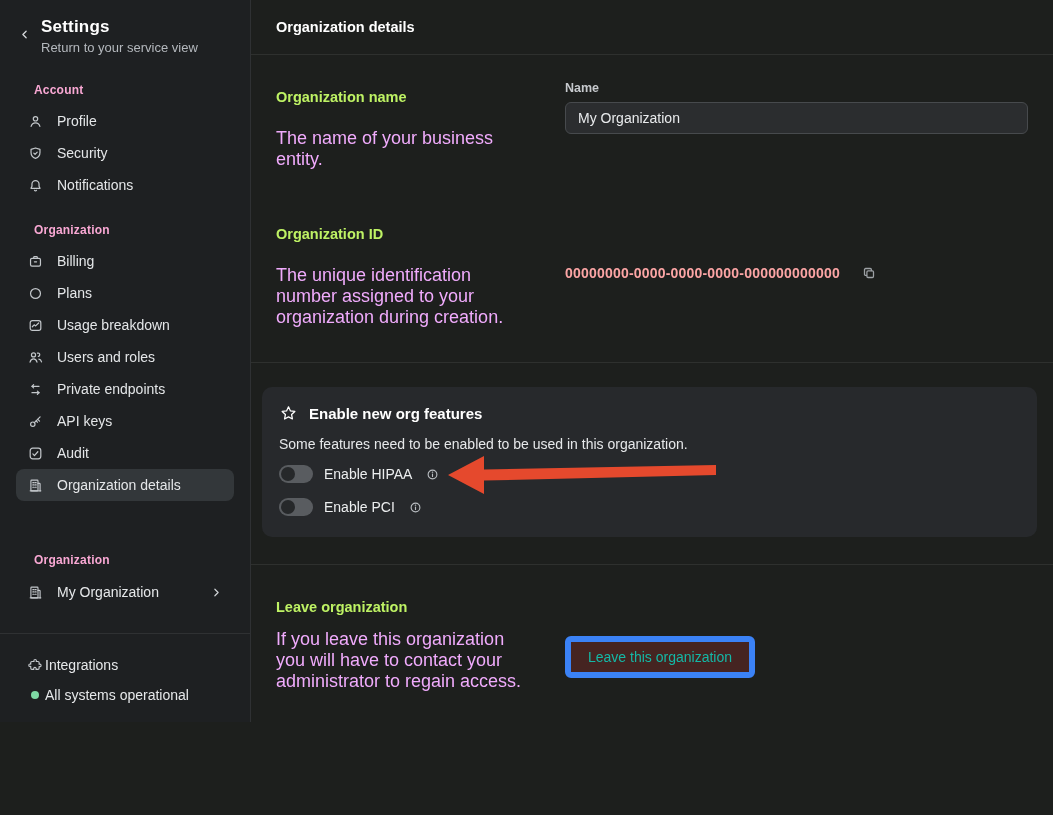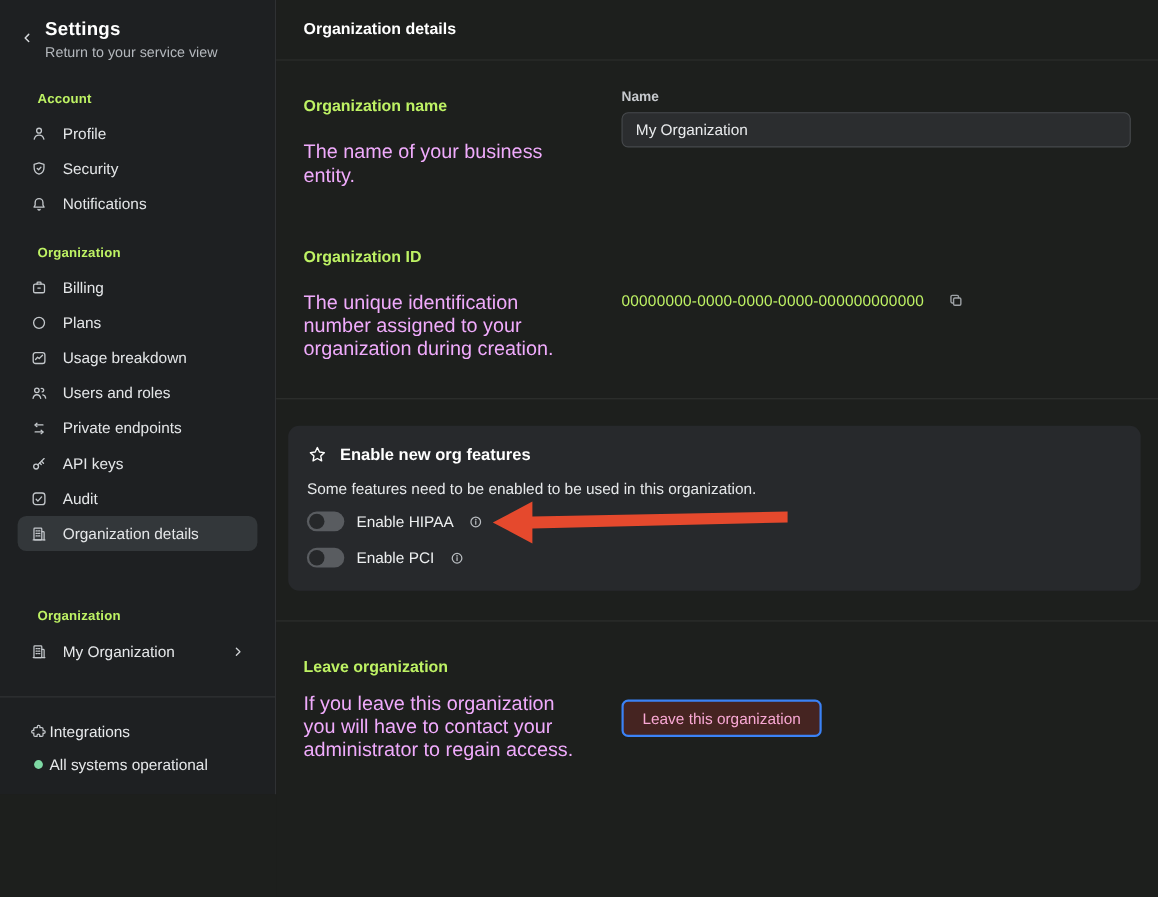--- a/index.html
+++ b/index.html
@@ -27,7 +27,7 @@
   .sidebar-subtitle { font-size:13px; color:#b4b8bd; margin-top:3px; }
 
   .nav { padding:0 16px; }
-  .section-label { font-size:12px; font-weight:700; color:#bef264; margin:28px 0 8px 18px; letter-spacing:.2px; }
+  .section-label { font-size:12px; font-weight:700; color:#f9a8d4; margin:28px 0 8px 18px; letter-spacing:.2px; }
   .section-label.second { margin-top:22px; }
   .nav-item {
     height:32px; display:flex; align-items:center; gap:13px;

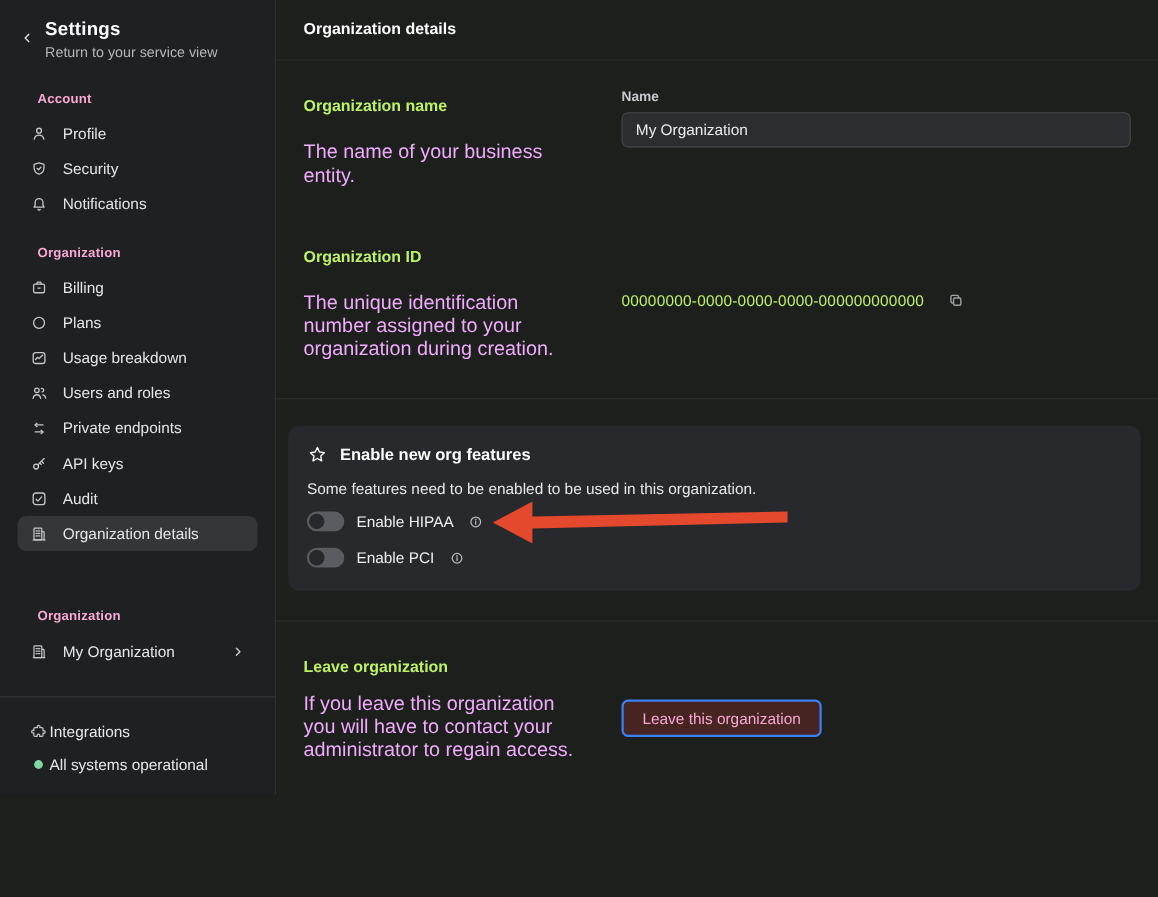--- a/index.html
+++ b/index.html
@@ -71,7 +71,7 @@
     padding:0 12px; outline:none;
   }
   .id-row { display:flex; align-items:center; gap:20px; margin-top:46px; }
-  .org-id-value { font-size:14px; font-weight:400; color:#bef264; letter-spacing:.2px;text-align:center; }
+  .org-id-value { font-size:14px; font-weight:700; color:#fca5a5; letter-spacing:.2px;text-align:center; }
   .copy-btn { background:none; border:none; color:#9da1a5; cursor:pointer; padding:0; }
 
   .divider { height:1px; background:rgba(255,255,255,0.08); }

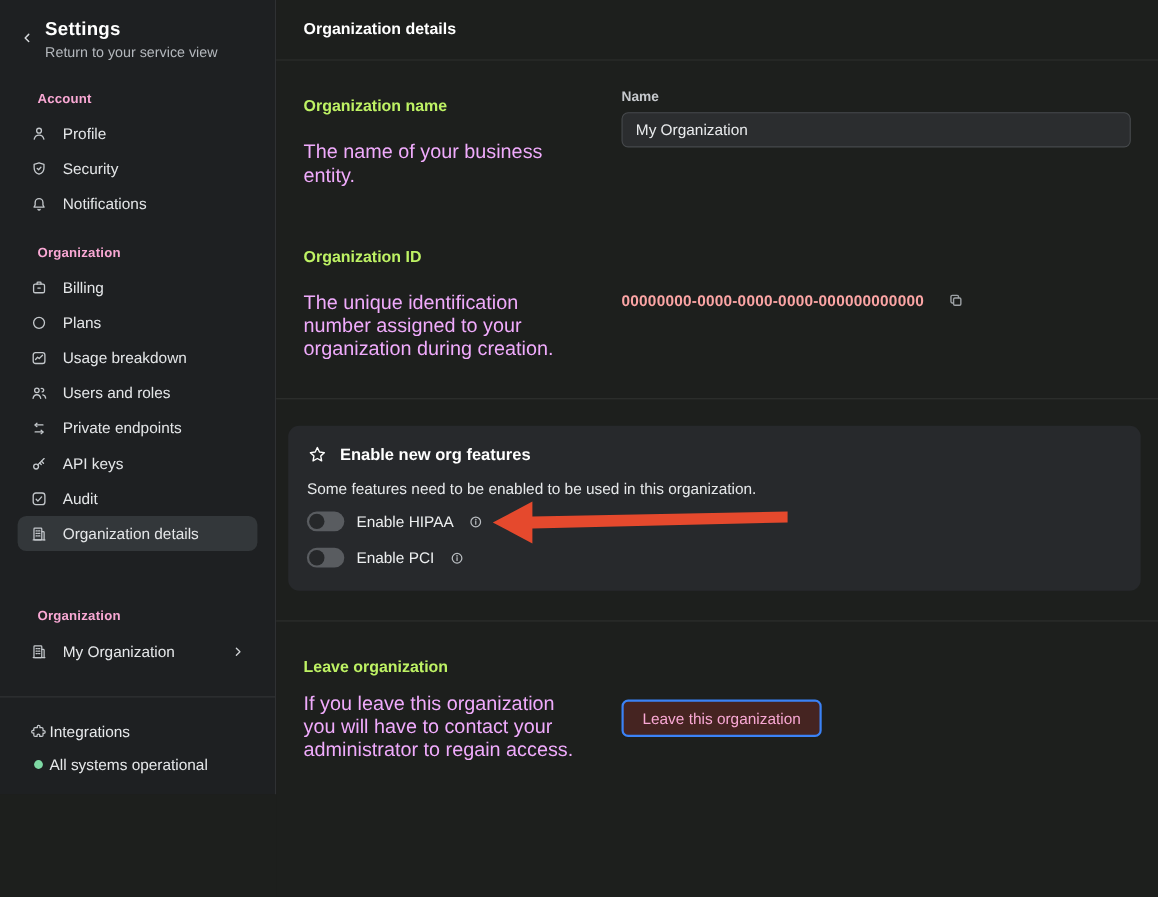--- a/index.html
+++ b/index.html
@@ -103,8 +103,8 @@
   .leave-desc { margin-top:14px; }
   .danger-btn {
     margin-top:45px;
-    background:#452421; border:2px solid #3b82f6; border-radius:6px;
-    color:#f9a8d4; font-size:14px; font-family:"Liberation Sans",sans-serif;
+    background:#452421; border:6px solid #3b82f6; border-radius:6px;
+    color:#14b8a6; font-size:14px; font-family:"Liberation Sans",sans-serif;
     padding:7px 17px; cursor:pointer;
   }
 </style>

